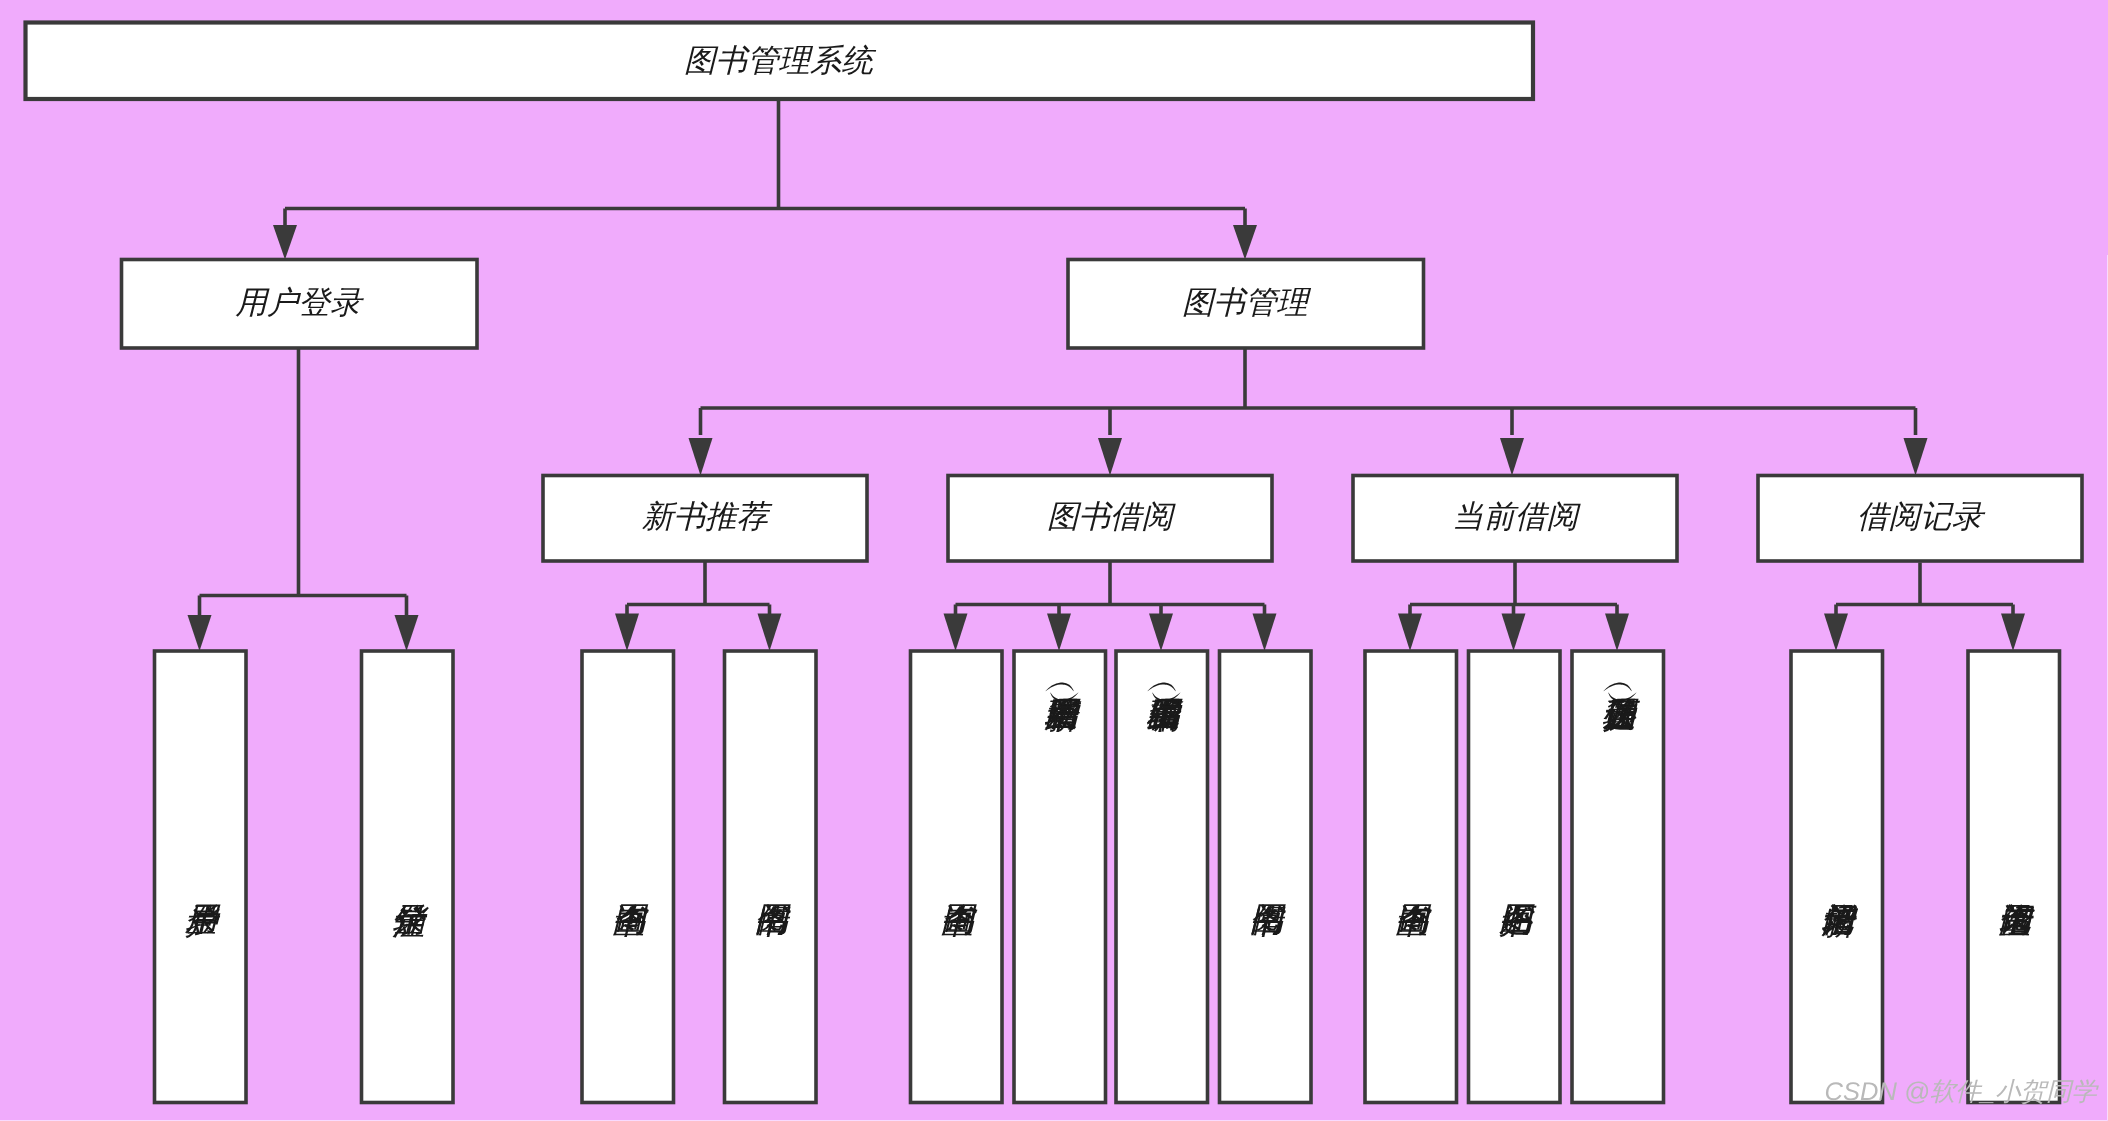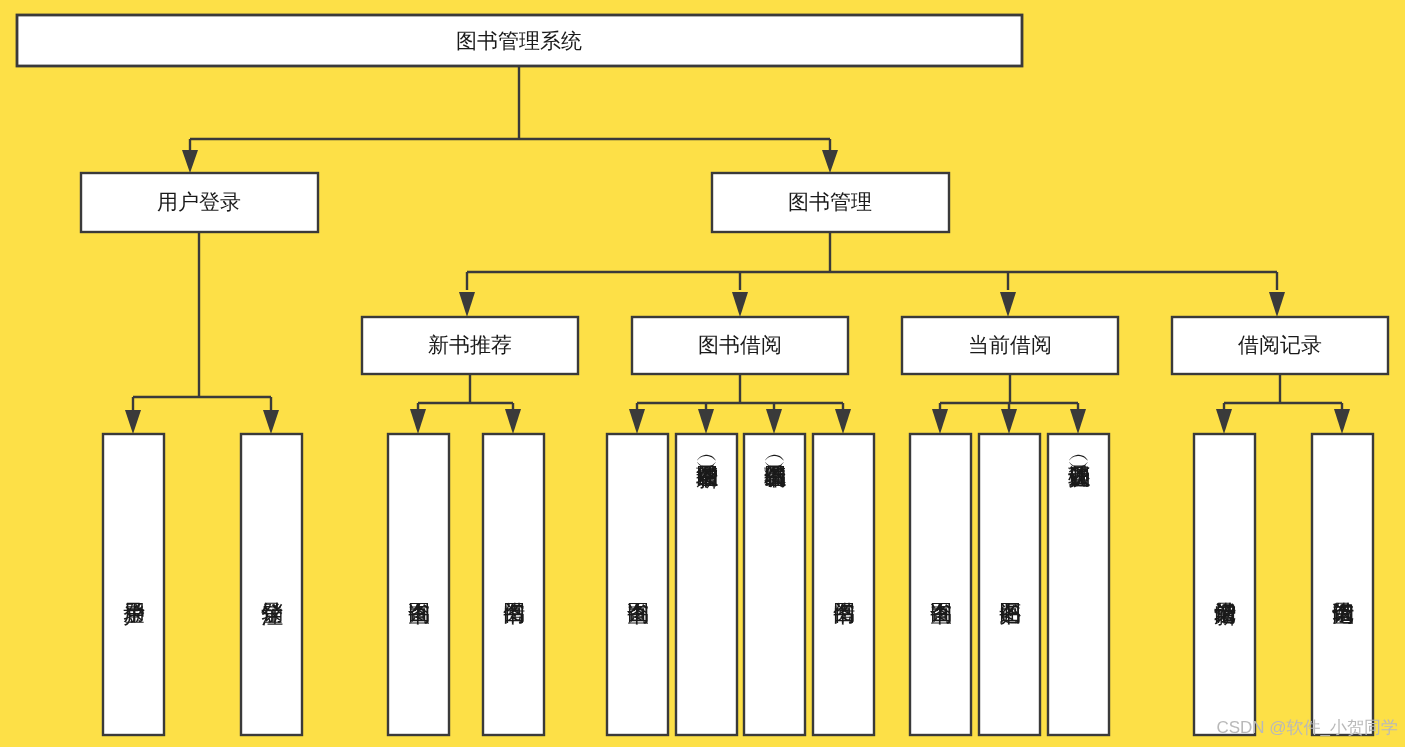--- a/index.html
+++ b/index.html
@@ -14,8 +14,9 @@
     position: relative;
     width: 1405px;
     height: 747px;
-    background: #fde047;
+    background: #f0abfc;
     overflow: hidden;
+    font-style: italic;
   }
   svg.diagram-canvas {
     position: absolute;

